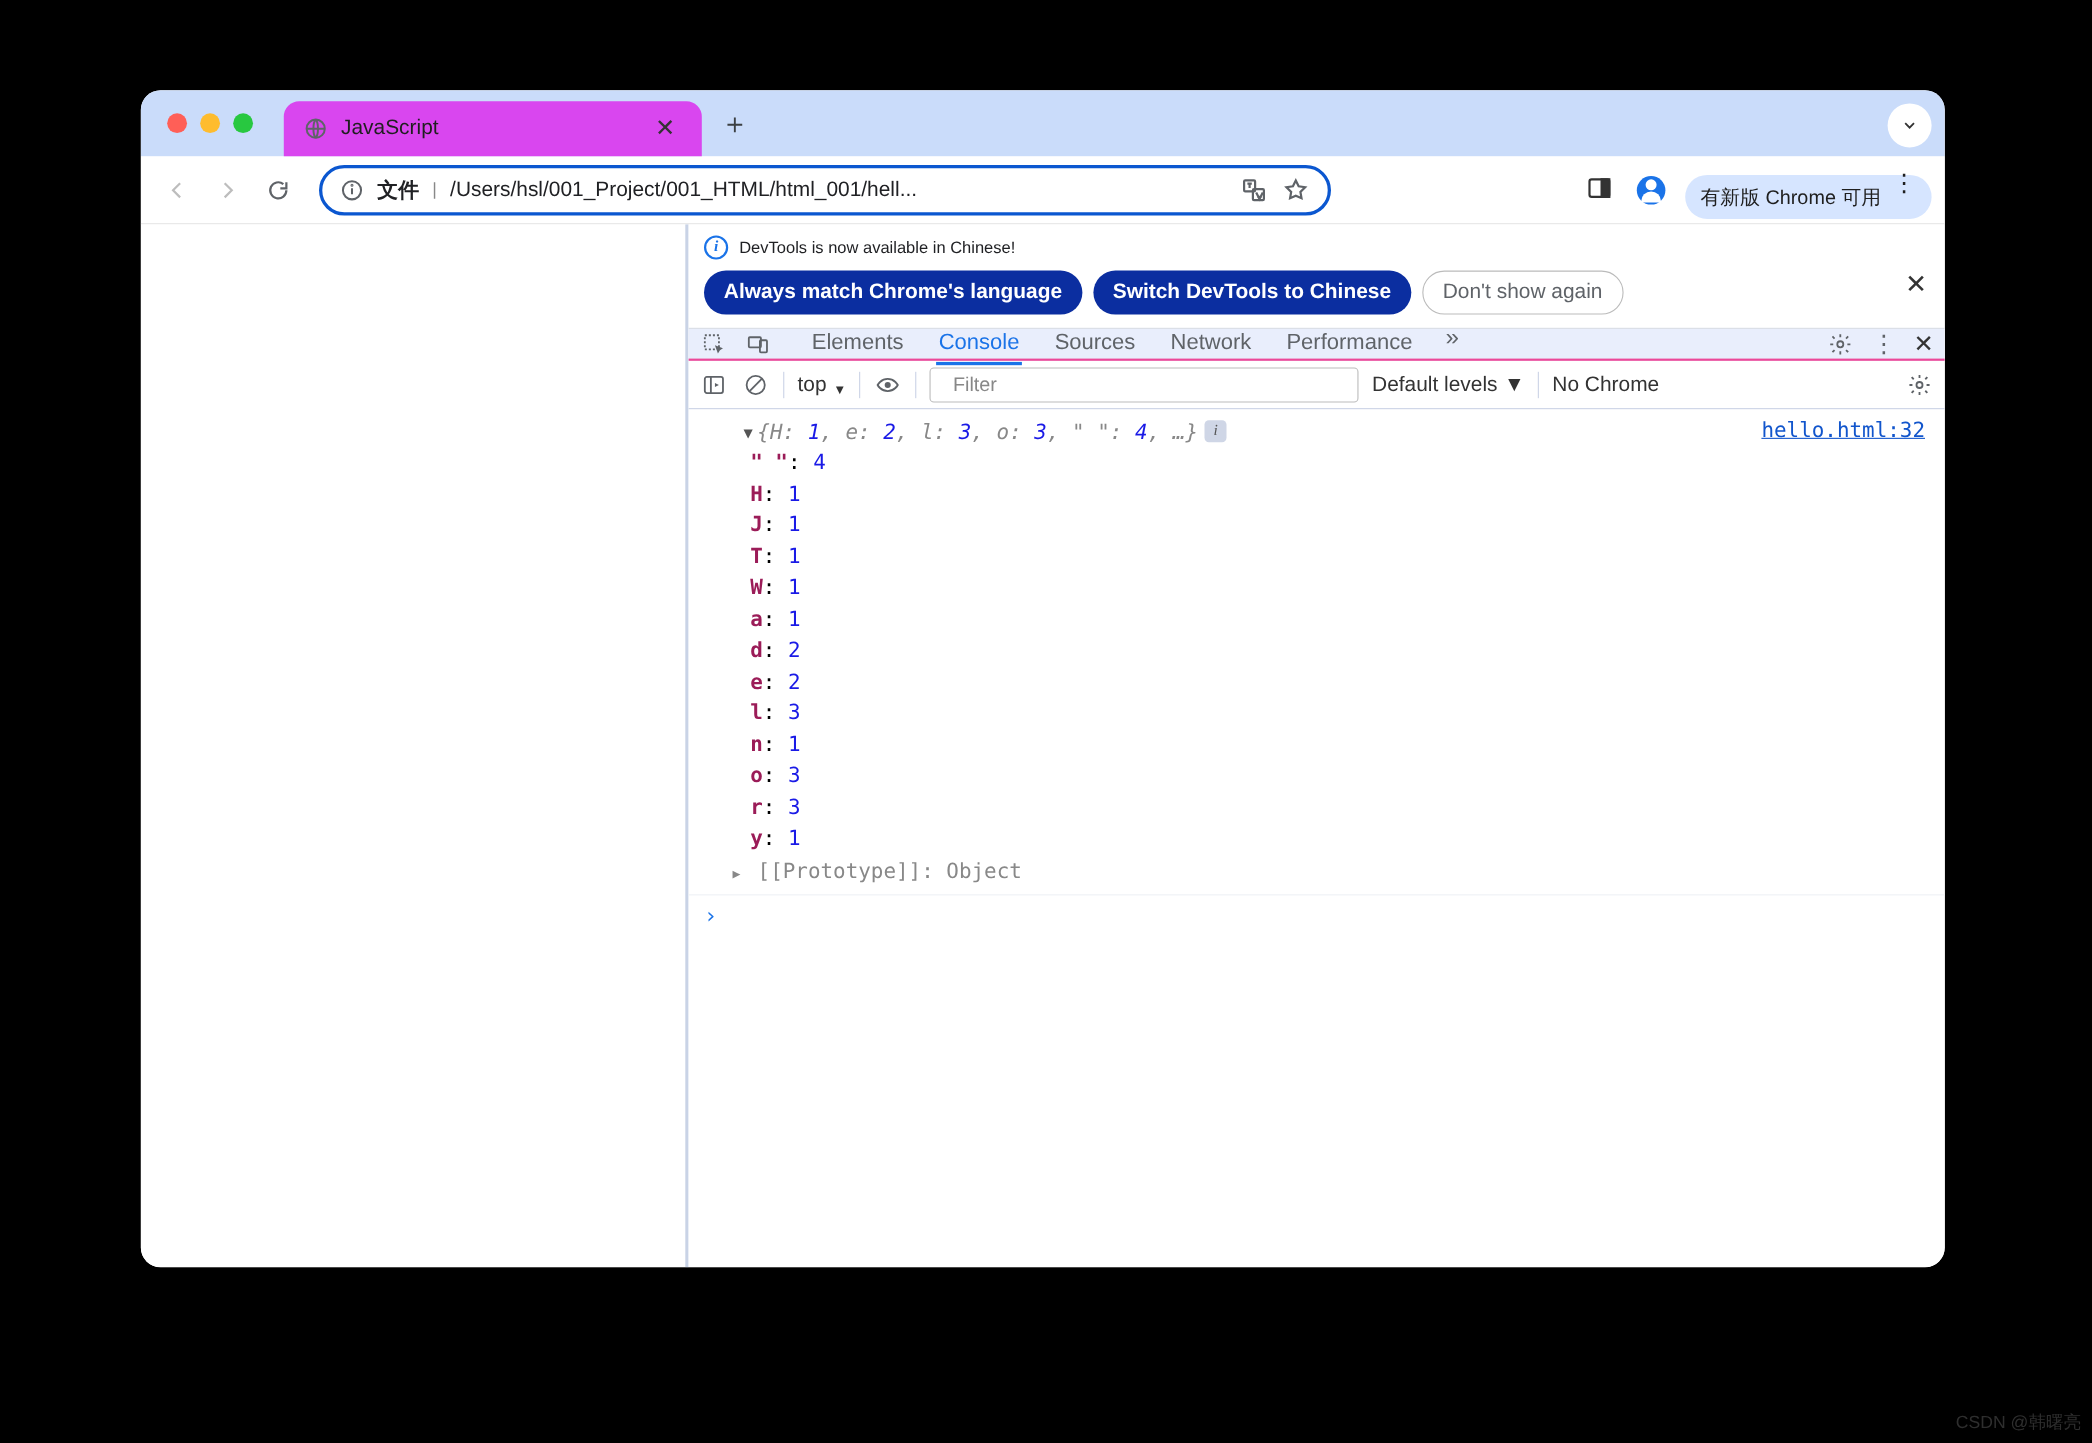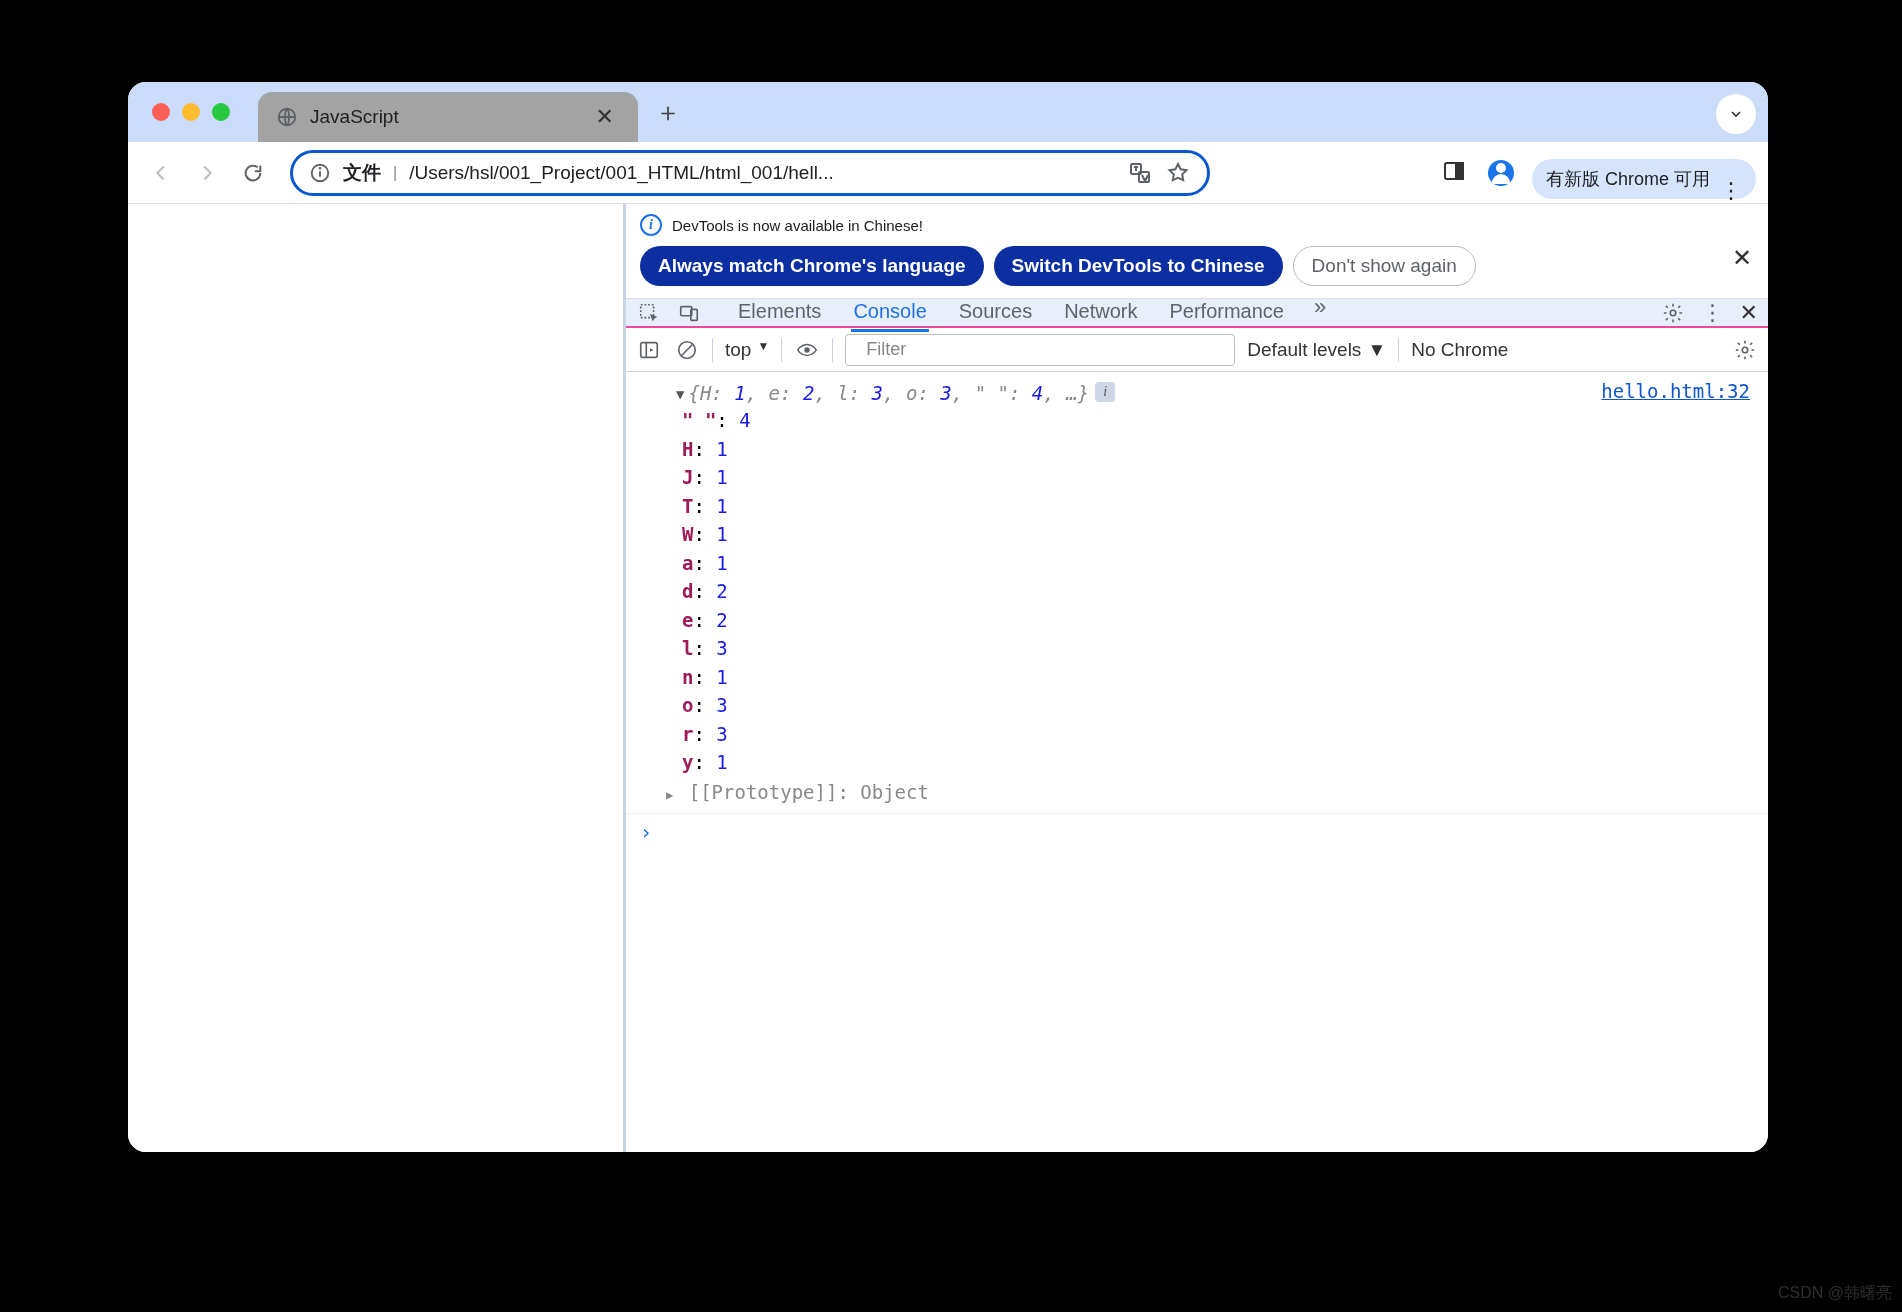--- a/index.html
+++ b/index.html
@@ -13,7 +13,7 @@
 .tdot.red { background: #ff5f57; }
 .tdot.yellow { background: #febc2e; }
 .tdot.green { background: #28c840; }
-.tab { background: #a3a3a3; height: 50px; border-radius: 14px 14px 0 0; display: flex; align-items: center; padding: 0 18px; gap: 12px; min-width: 380px; margin-top: 10px; position: relative; }
+.tab { background: #d946ef; height: 50px; border-radius: 14px 14px 0 0; display: flex; align-items: center; padding: 0 18px; gap: 12px; min-width: 380px; margin-top: 10px; position: relative; }
 .tab-fav { width: 22px; height: 22px; display:flex; align-items:center; justify-content:center; }
 .tab-fav svg { width: 22px; height: 22px; fill: none; stroke: #5f6368; stroke-width: 2; }
 .tab-title { font-size: 19px; color: #1f1f1f; flex:1; }

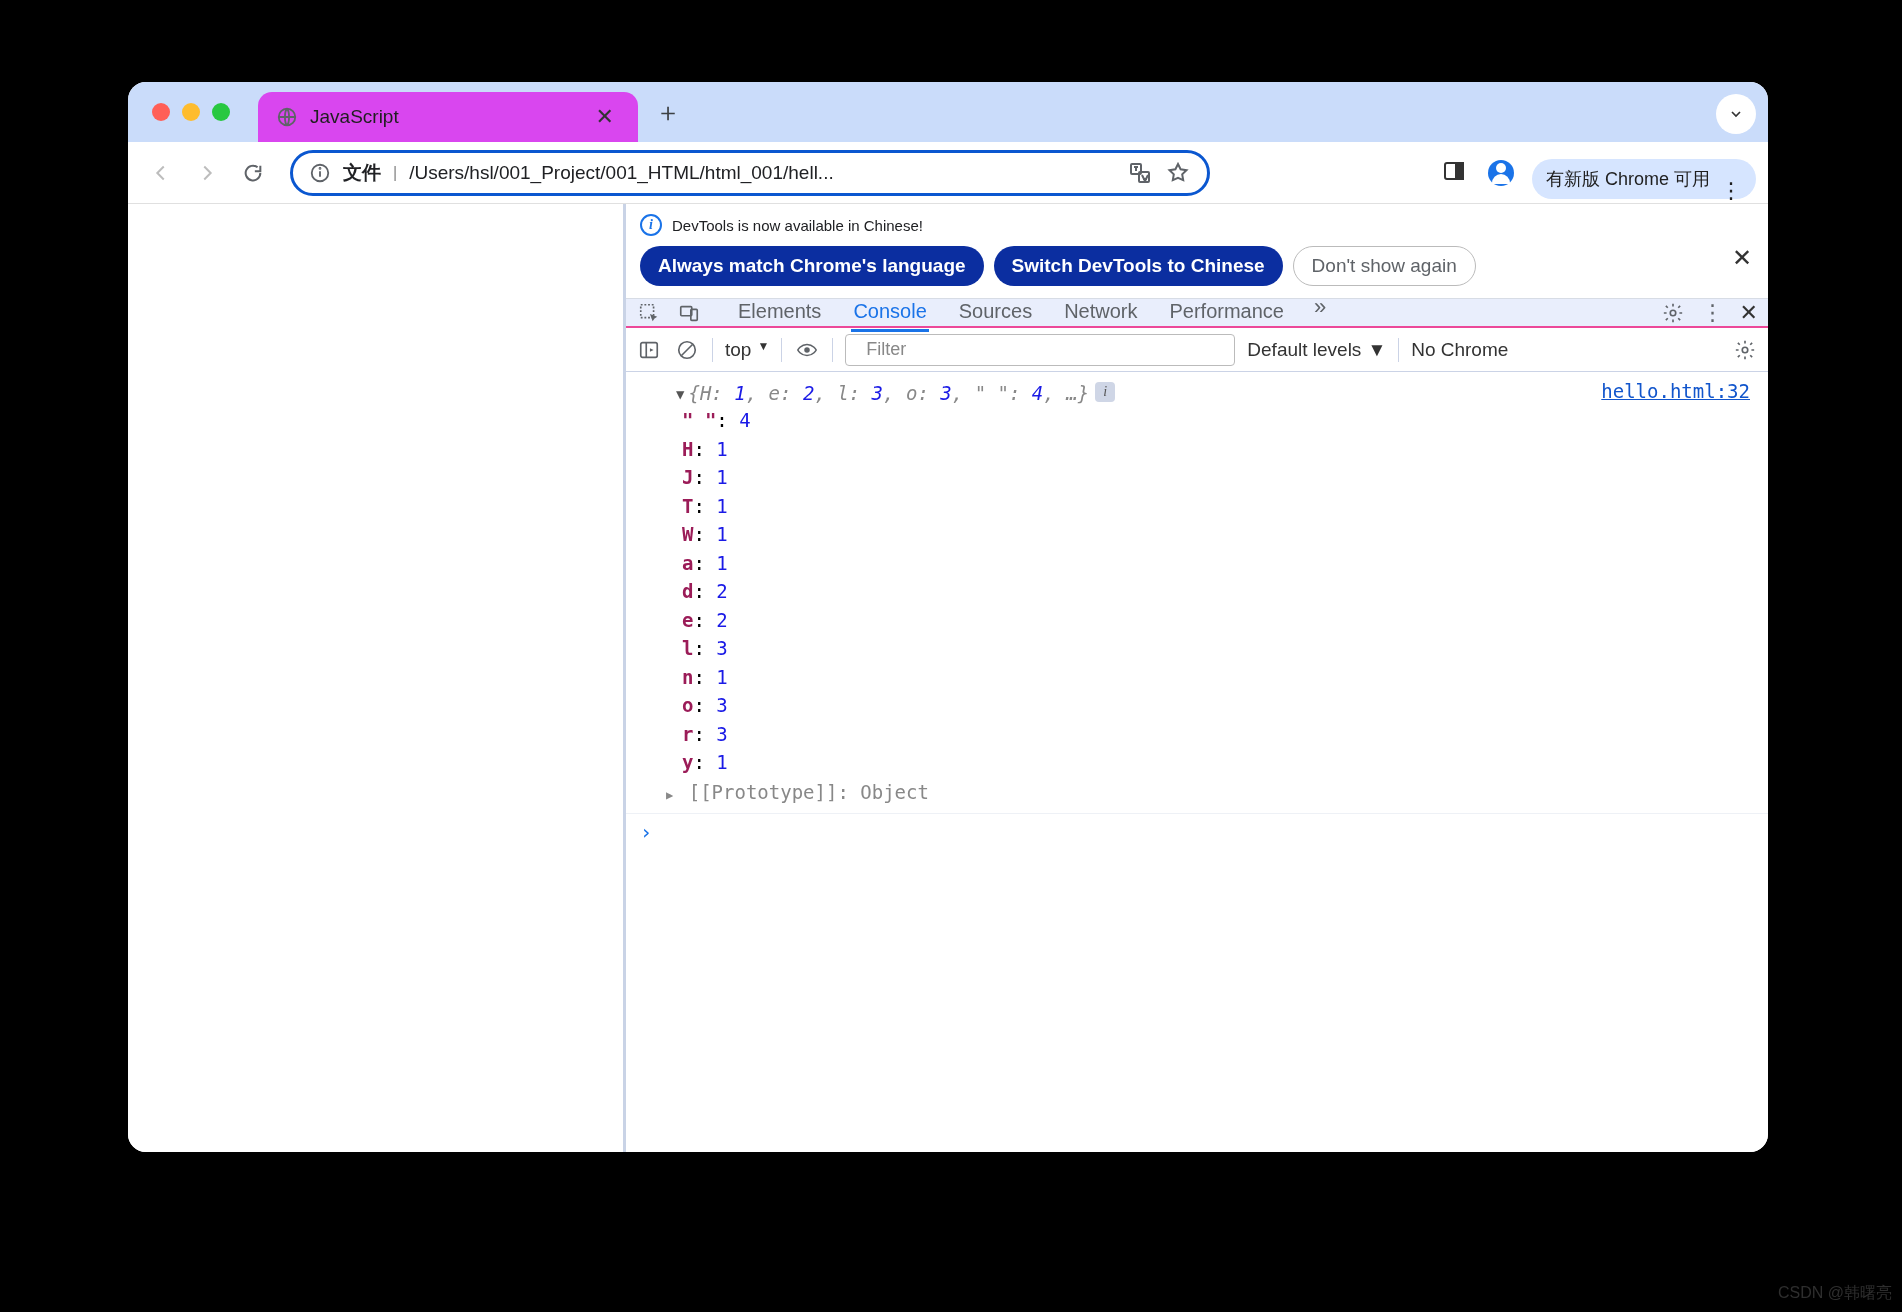--- a/index.html
+++ b/index.html
@@ -40,7 +40,7 @@
 .avatar { width:26px; height:26px; border-radius:50%; background:#1a73e8; position:relative; }
 .avatar::before { content:''; position:absolute; width:10px; height:10px; background:#fff; border-radius:50%; top:3px; left:8px; }
 .avatar::after { content:''; position:absolute; width:18px; height:10px; background:#fff; border-radius:9px 9px 0 0; bottom:2px; left:4px; }
-.updatepill { background:#d6e5ff; color:#1f1f1f; font-size:18px; padding: 8px 14px; border-radius: 20px; display:flex; align-items:flex-end; gap:10px;margin-top:12px; }
+.updatepill { background:#d6e5ff; color:#1f1f1f; font-size:18px; padding: 8px 14px; border-radius: 20px; display:flex; align-items:flex-start; gap:10px;margin-top:12px; }
 .updatepill .dots { font-size:22px; line-height:0; }
 
 

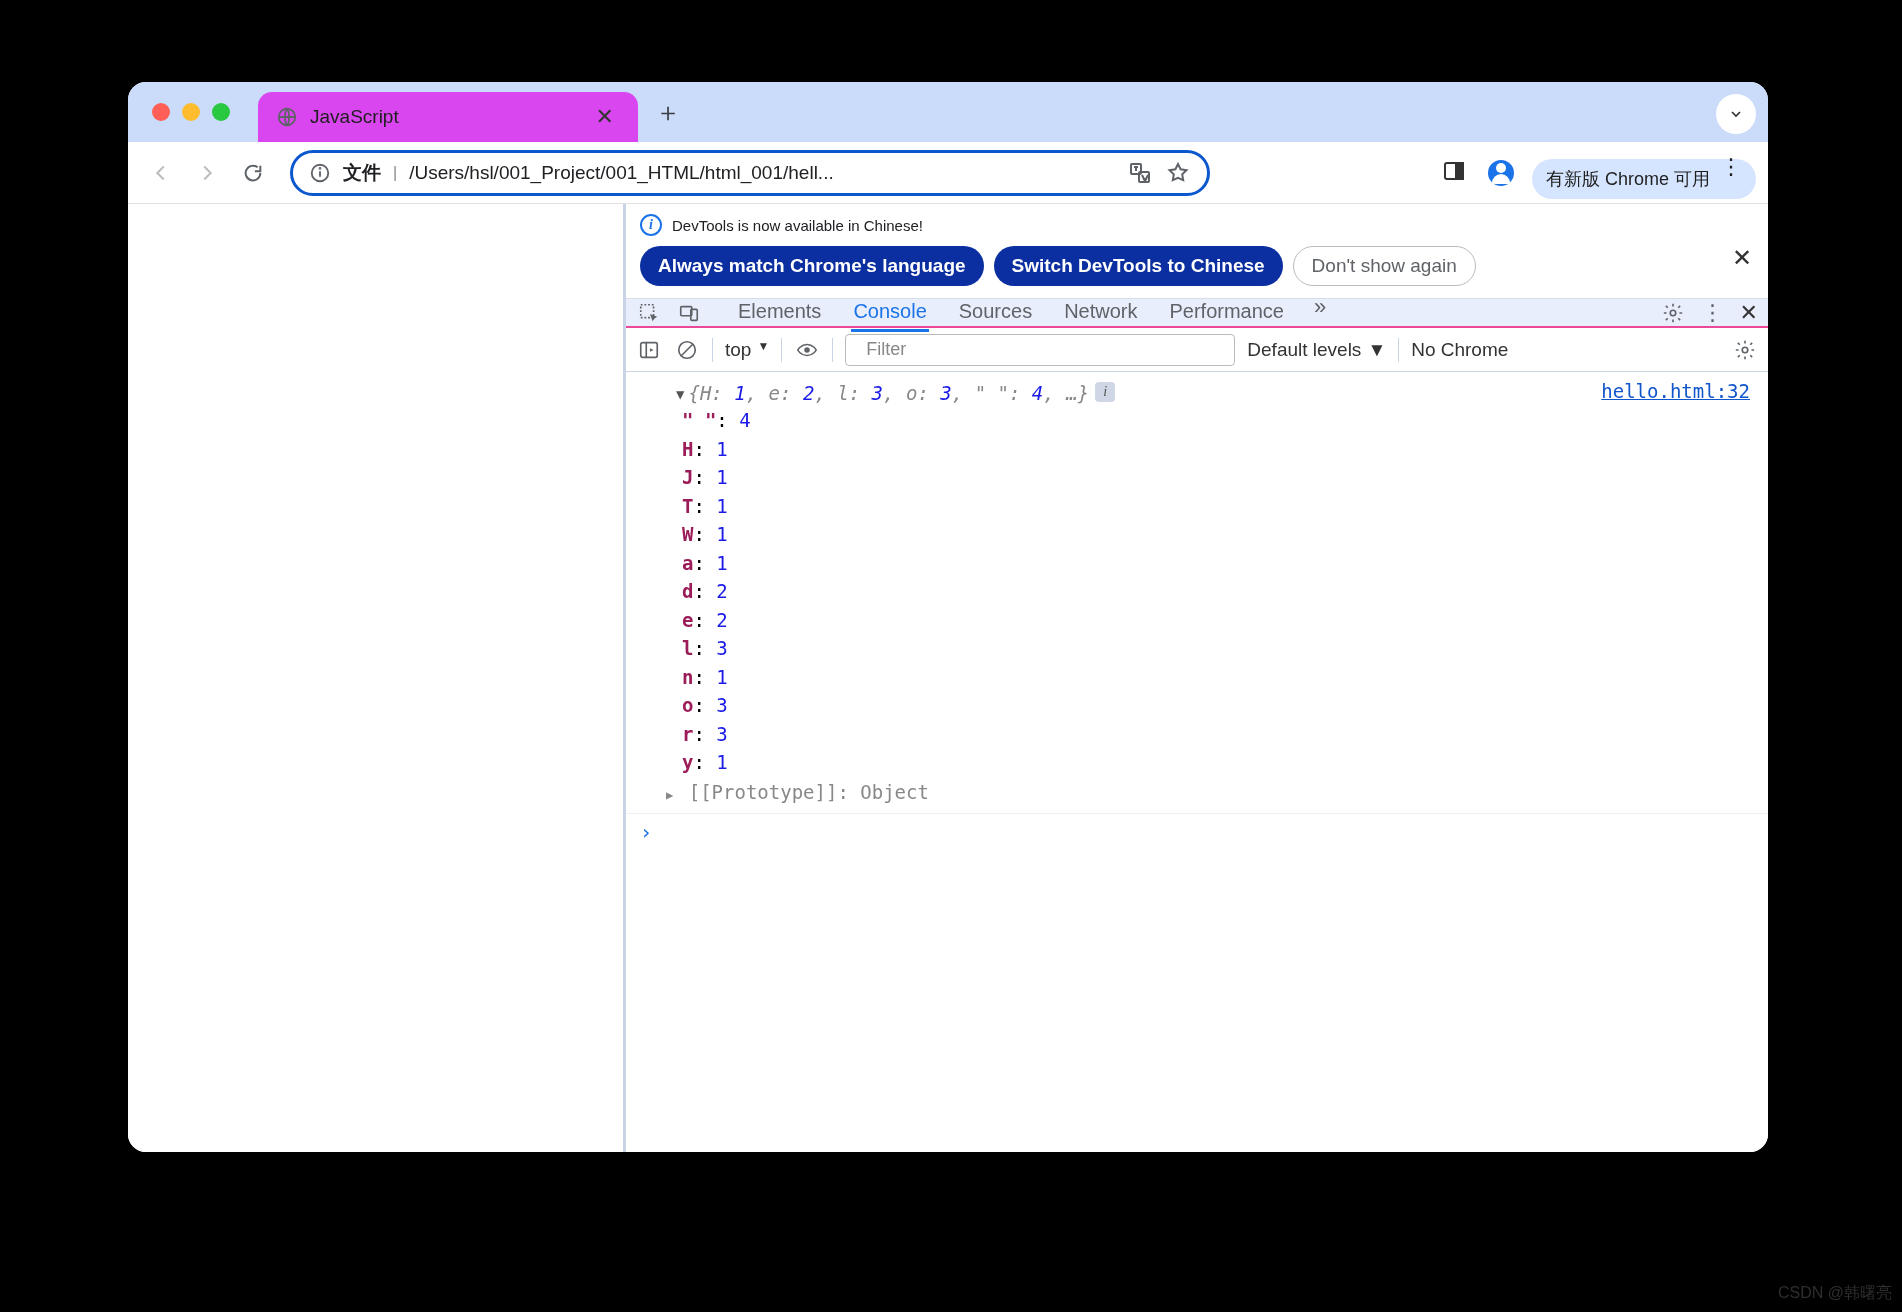--- a/index.html
+++ b/index.html
@@ -77,7 +77,7 @@
 .con-ico { width:26px; height:26px; display:flex; align-items:center; justify-content:center; }
 .con-ico svg { width:22px; height:22px; stroke:#5f6368; stroke-width:1.8; fill:none; }
 .sep { width:1px; height:24px; background:#cbd3e6; }
-.ctx { font-size:19px; color:#333; display:flex; align-items:flex-start; gap:6px; }
+.ctx { font-size:19px; color:#333; display:flex; align-items:flex-end; gap:6px; }
 .ctx .tri { font-size:12px; }
 .filter { flex: 0 0 auto; width: 390px; height:32px; border:1px solid #bbb; border-radius:4px; padding: 0 20px; font-size:18px; color:#888; display:flex; align-items:center; }
 .levels { font-size:19px; color:#333; display:flex; align-items:flex-end; gap:6px; }

